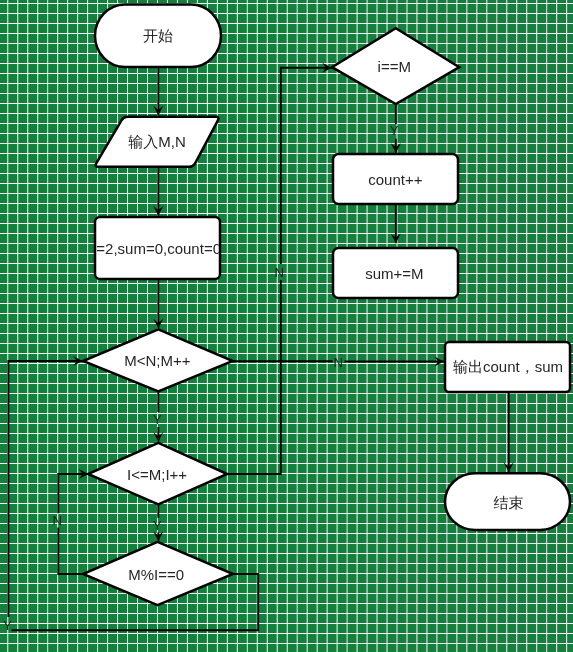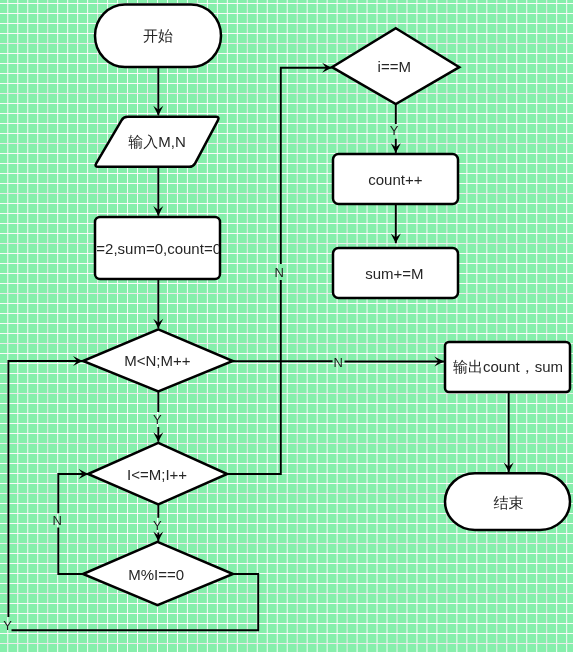--- a/index.html
+++ b/index.html
@@ -4,7 +4,7 @@
 <style>
   html,body{margin:0;padding:0;}
   body{width:573px;height:652px;background:#fff;font-family:"Liberation Sans",sans-serif;overflow:hidden;}
-  #canvas{position:relative;width:573px;height:652px;background:#86efac;}
+  #canvas{position:relative;width:573px;height:652px;background:#15803d;}
   #grid,#chart{position:absolute;left:0;top:0;}
   .nd{fill:#fff;stroke:#000;stroke-width:2.5;}
   .ln{fill:none;stroke:#000;stroke-width:1.9;stroke-linecap:butt;}

